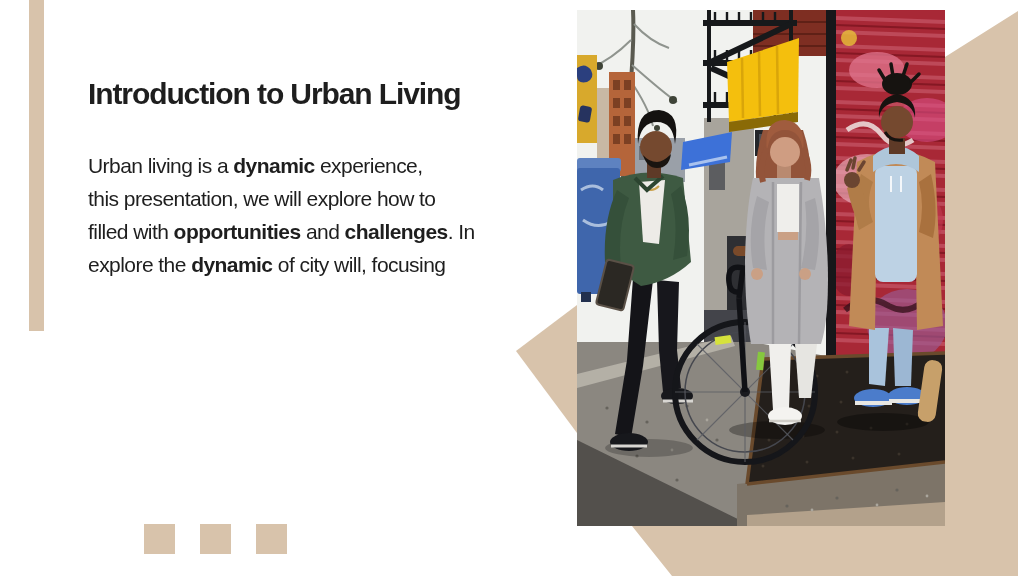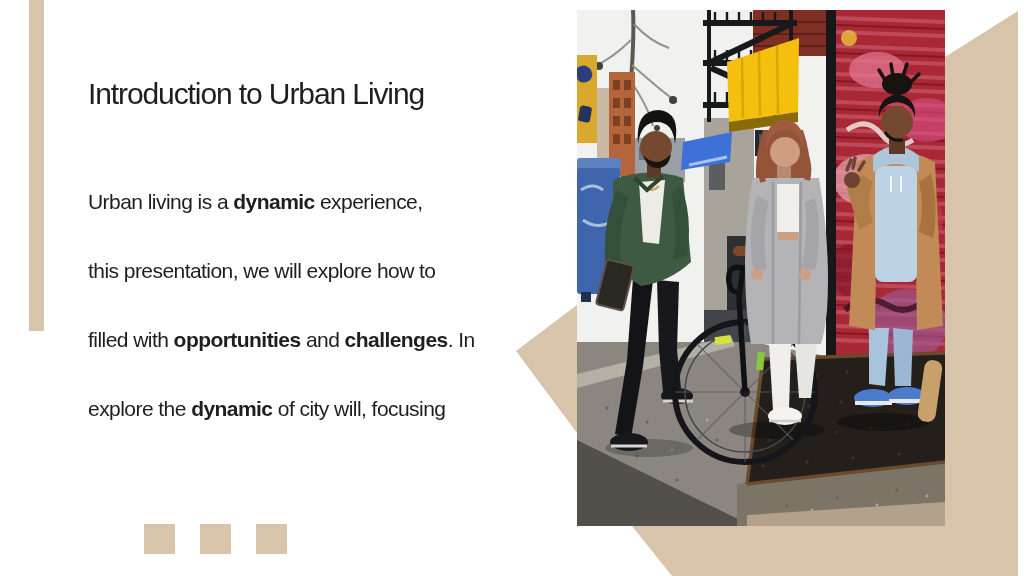--- a/index.html
+++ b/index.html
@@ -17,7 +17,7 @@
   .decor-svg{position:absolute;left:0;top:0;width:1024px;height:576px;z-index:1;}
   .title{
     position:absolute;left:88px;top:77px;z-index:3;margin:0;
-    font-size:30px;font-weight:400;letter-spacing:-1.1px;color:var(--text);
+    font-size:30px;font-weight:700;letter-spacing:-1.1px;color:var(--text);
   }
   .body{
     position:absolute;left:88px;top:149px;z-index:3;width:440px;

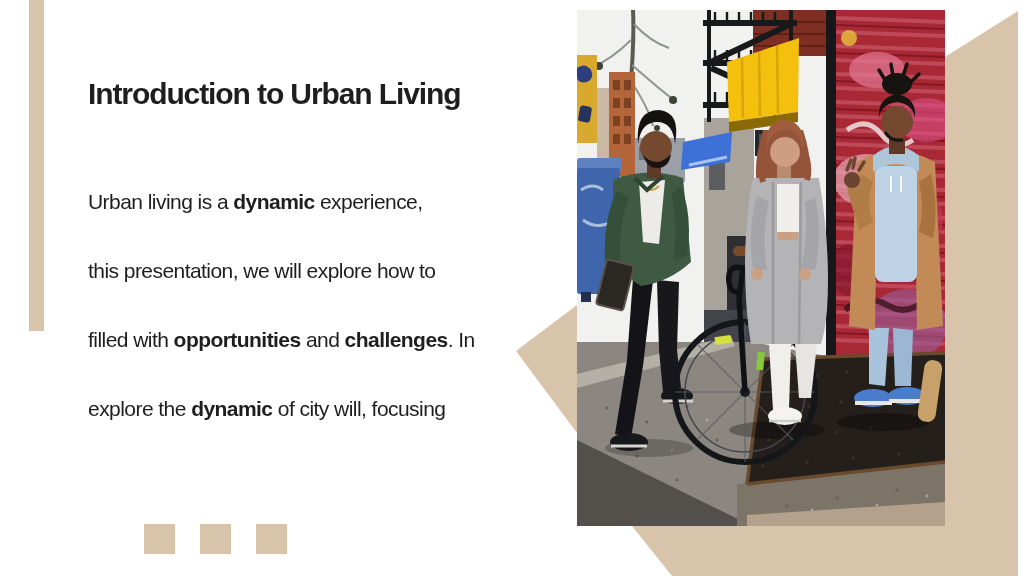--- a/index.html
+++ b/index.html
@@ -23,7 +23,7 @@
     position:absolute;left:88px;top:149px;z-index:3;width:440px;
     font-size:21px;letter-spacing:-0.55px;line-height:33px;color:var(--text);
   }
-  .body .line{white-space:nowrap;margin-top:36px;}
+  .body .line{white-space:nowrap;}
   .body .b{font-weight:700;}
   .squares{position:absolute;left:144px;top:524px;display:flex;gap:25px;z-index:3;}
   .square{width:31px;height:30px;background:var(--tan);}

